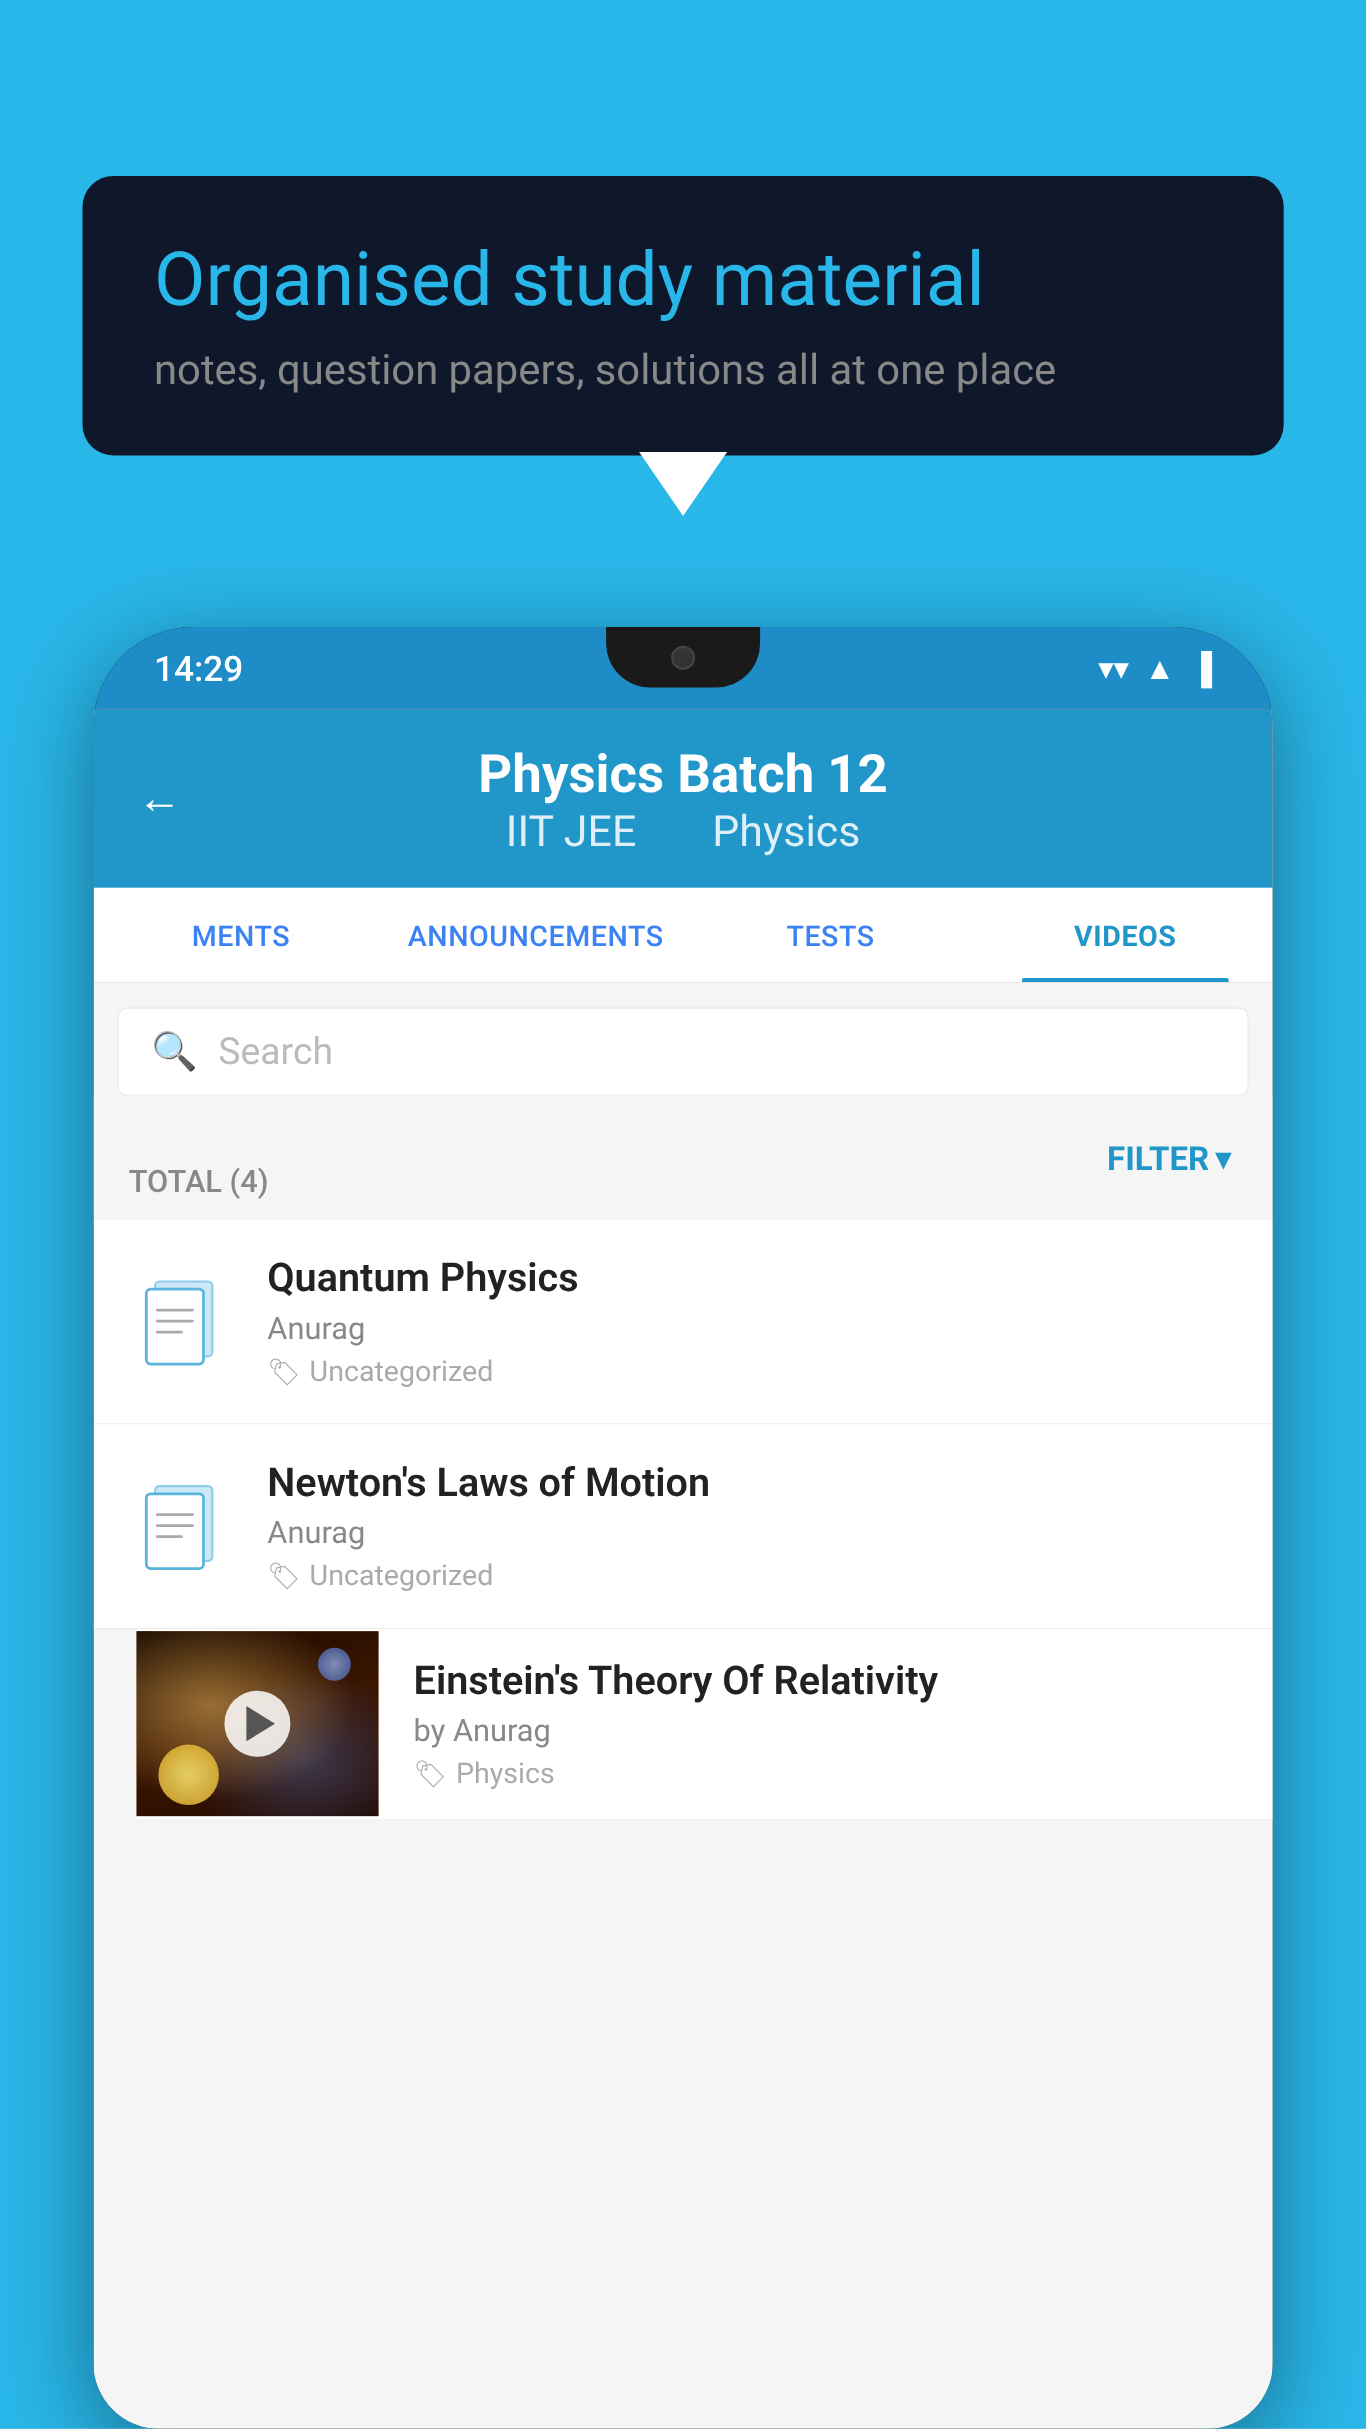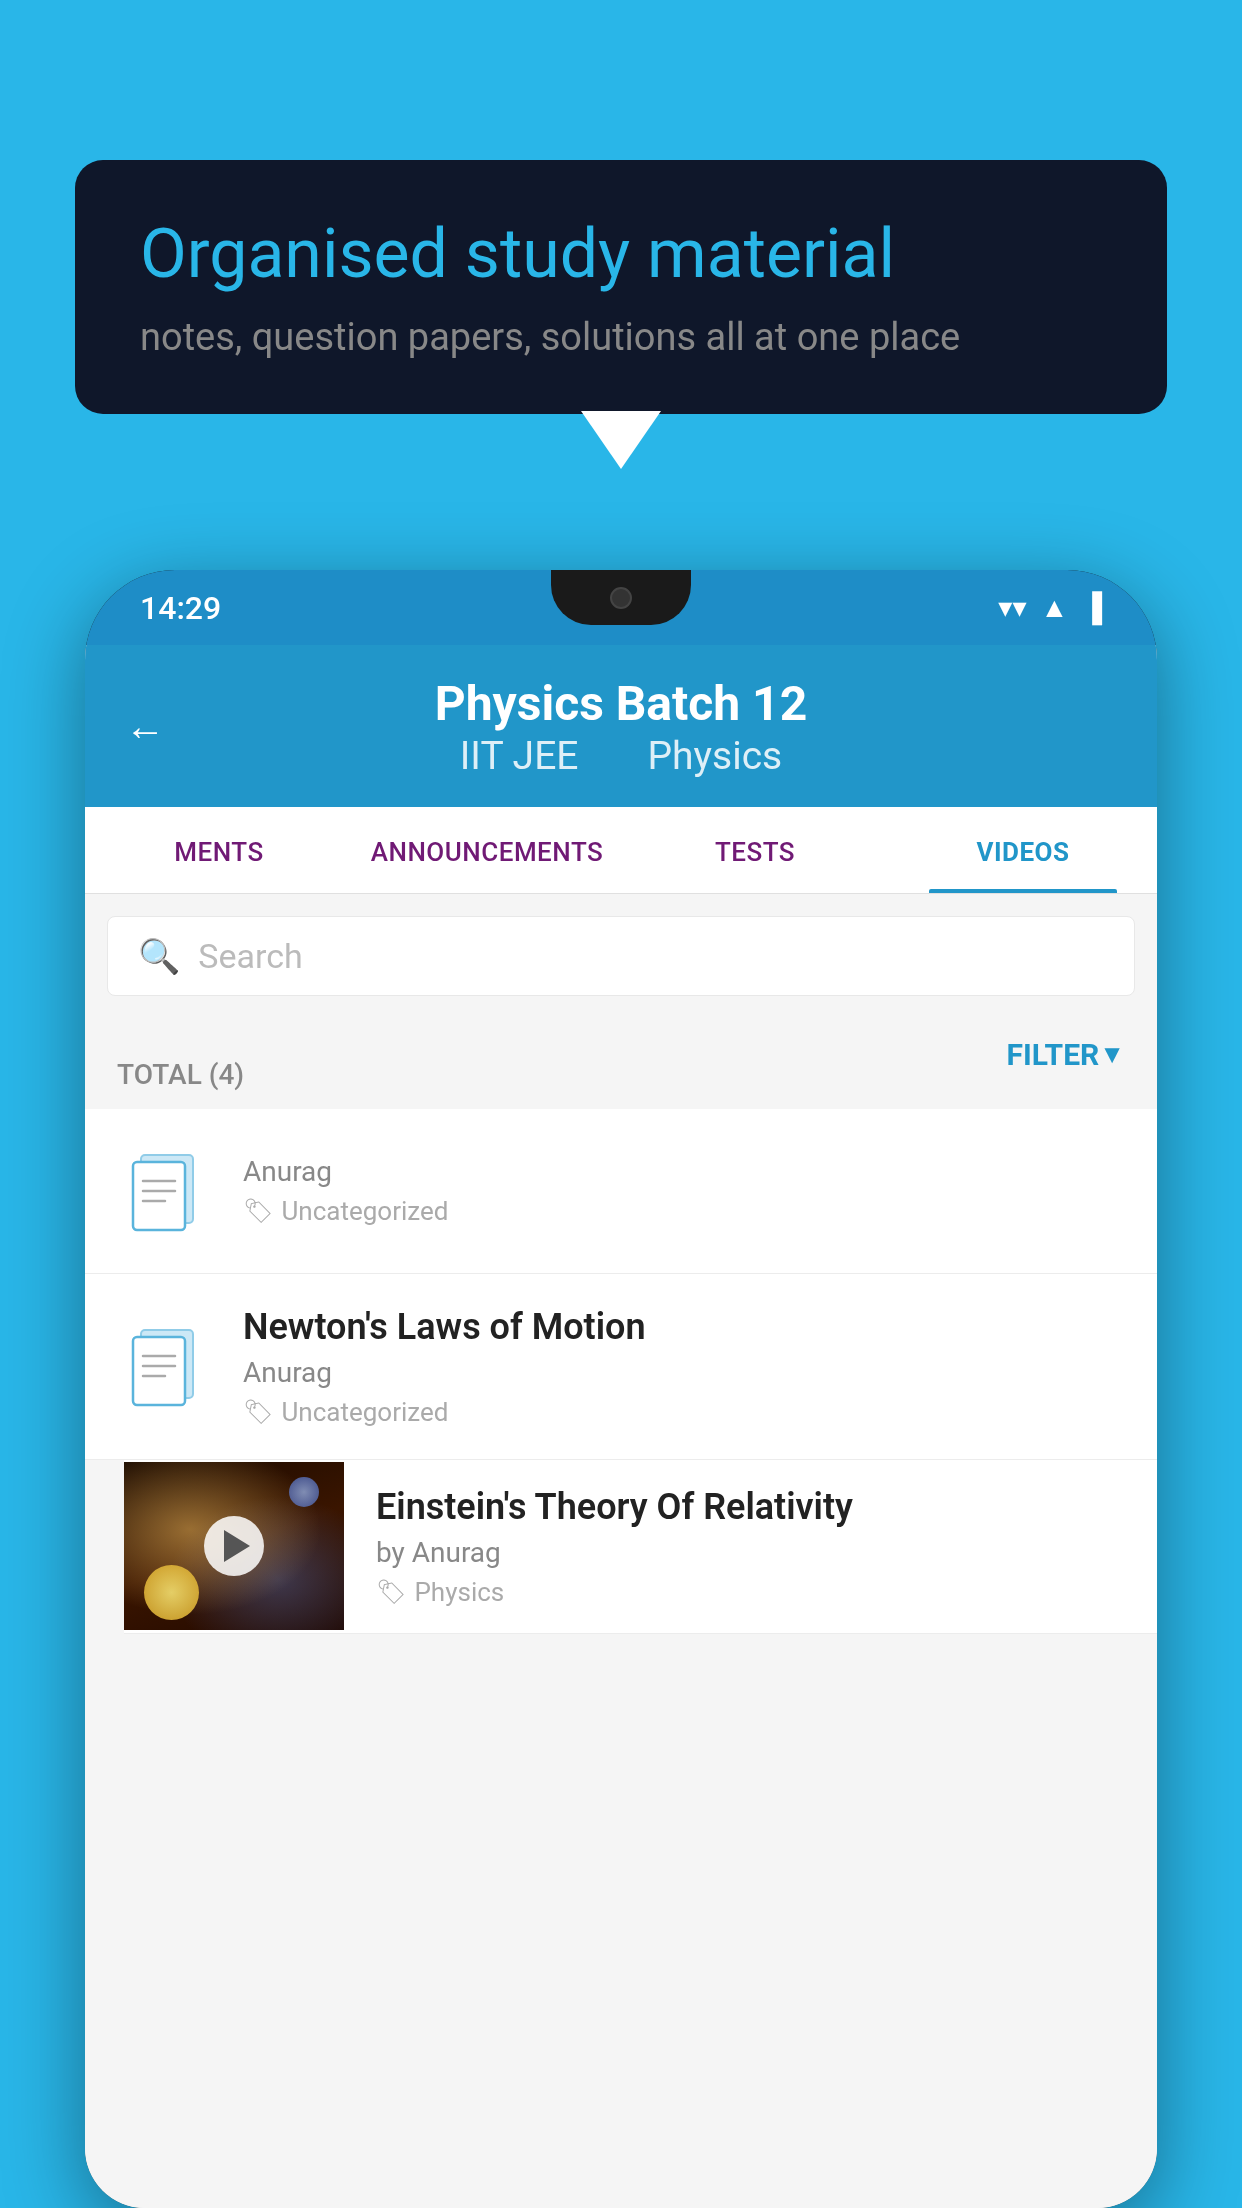--- a/index.html
+++ b/index.html
@@ -158,7 +158,7 @@
       padding: 30px 10px 26px;
       font-size: 26px;
       font-weight: 500;
-      color: #701a75;
+      color: #3b82f6;
       letter-spacing: 0.5px;
       position: relative;
     }

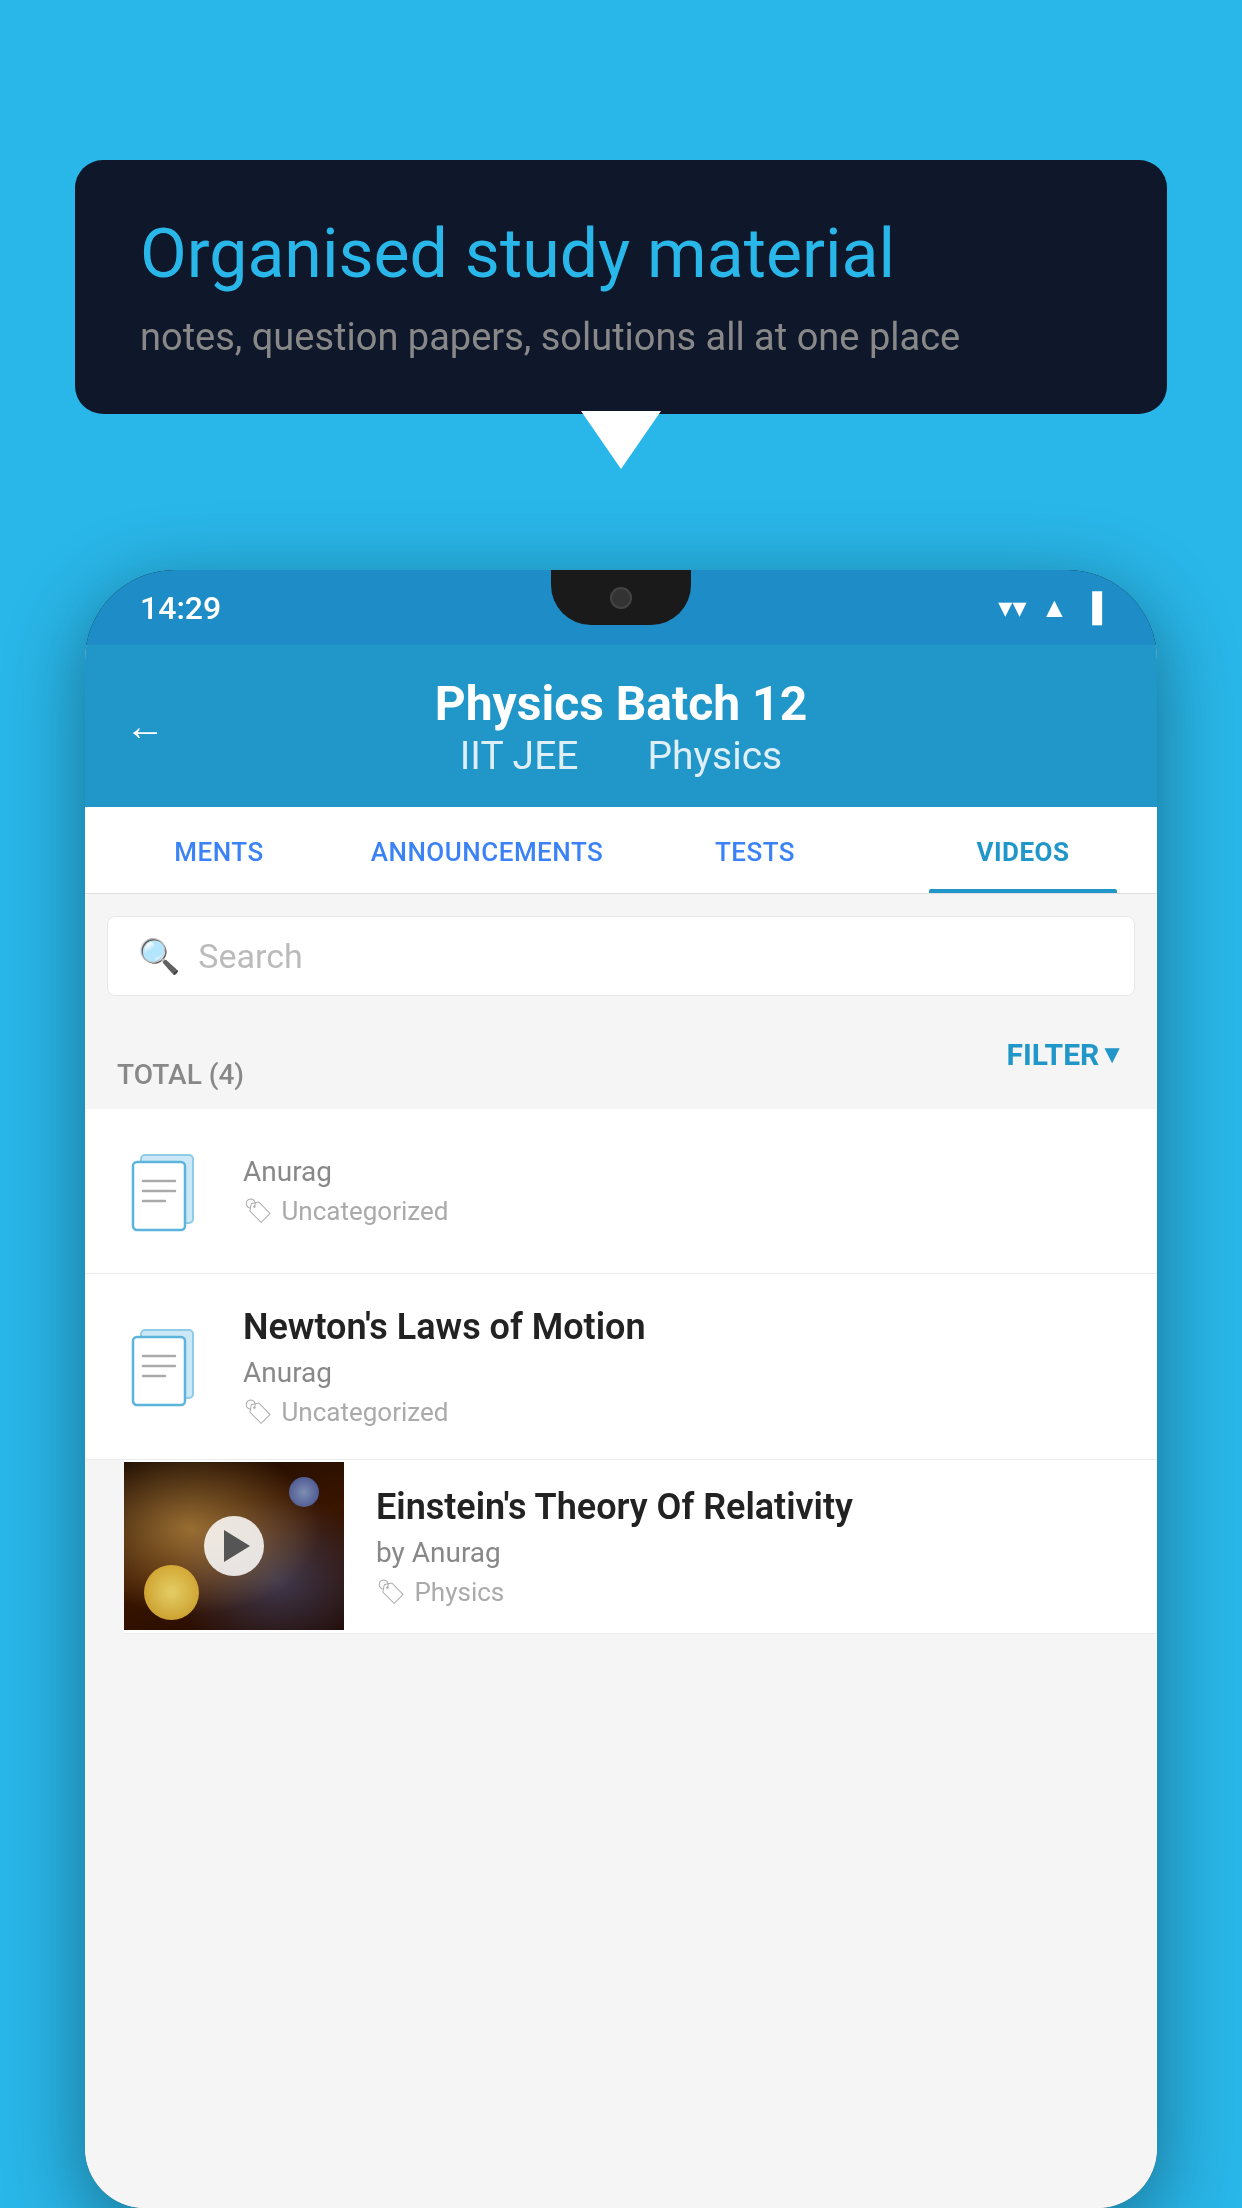--- a/index.html
+++ b/index.html
@@ -433,6 +433,7 @@
           </svg>
         </div>
         <div class="item-info">
+          <div class="item-title">Quantum Physics</div>
           <div class="item-author">Anurag</div>
           <div class="item-tag">
             <span class="tag-icon">🏷</span>

